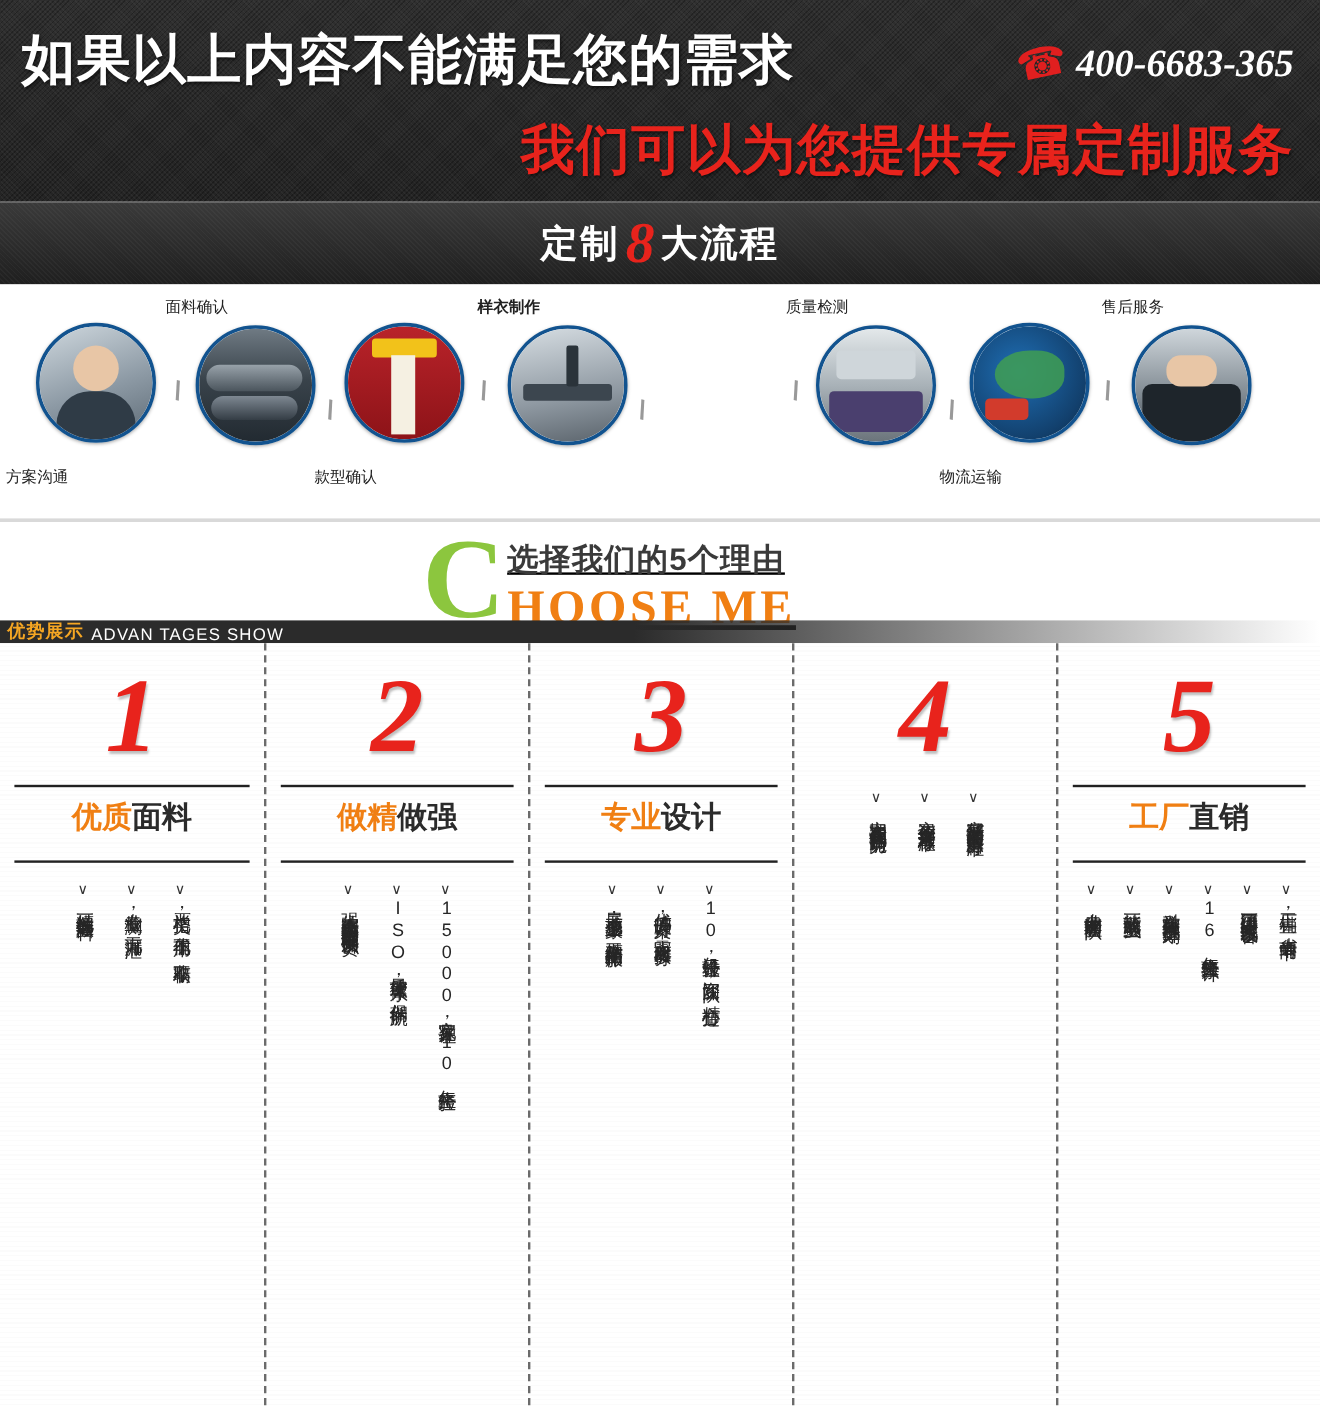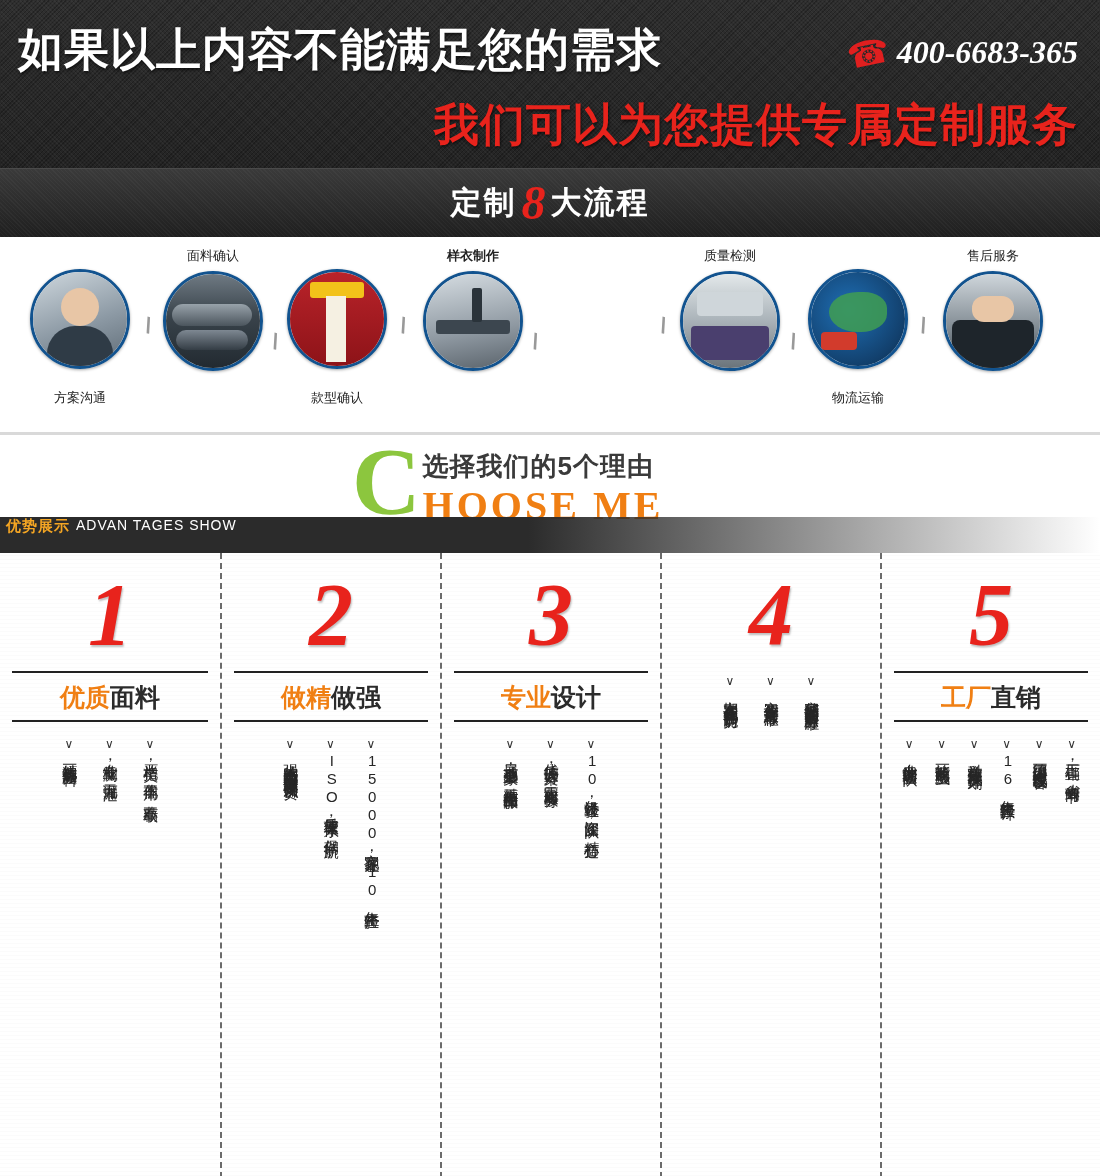--- a/index.html
+++ b/index.html
@@ -121,7 +121,7 @@
   .pstep {
     position: absolute;
     width: 150px;
-    text-align: center;
+    text-align: left;
   }
   .pcircle {
     width: 94px;

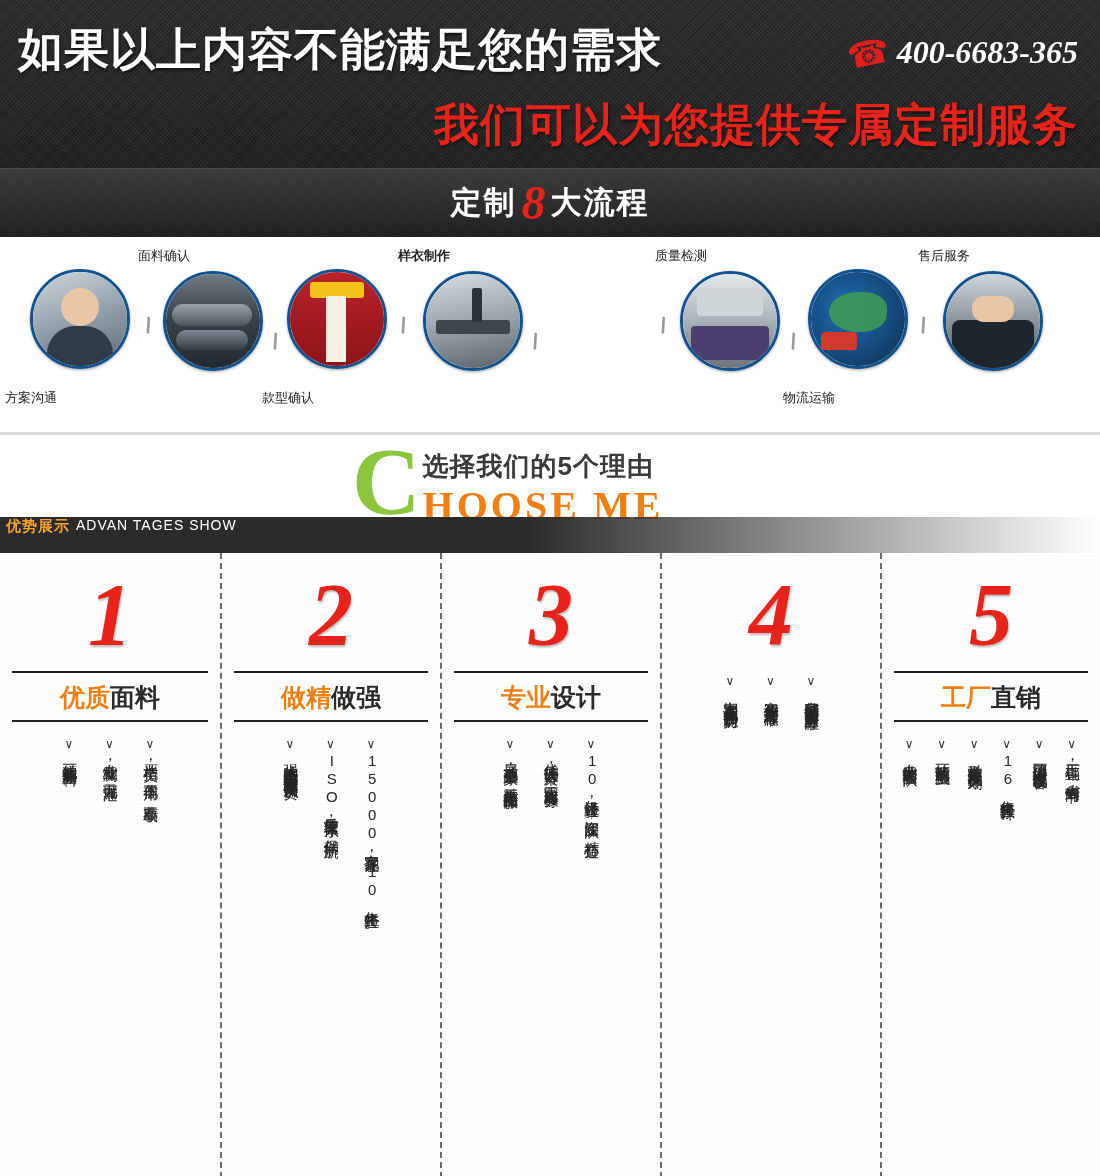--- a/index.html
+++ b/index.html
@@ -201,6 +201,7 @@
   .choose-right {
     margin-left: 2px;
     padding-top: 10px;
+    text-decoration: underline;
   }
   .choose-cn {
     font-size: 26px;

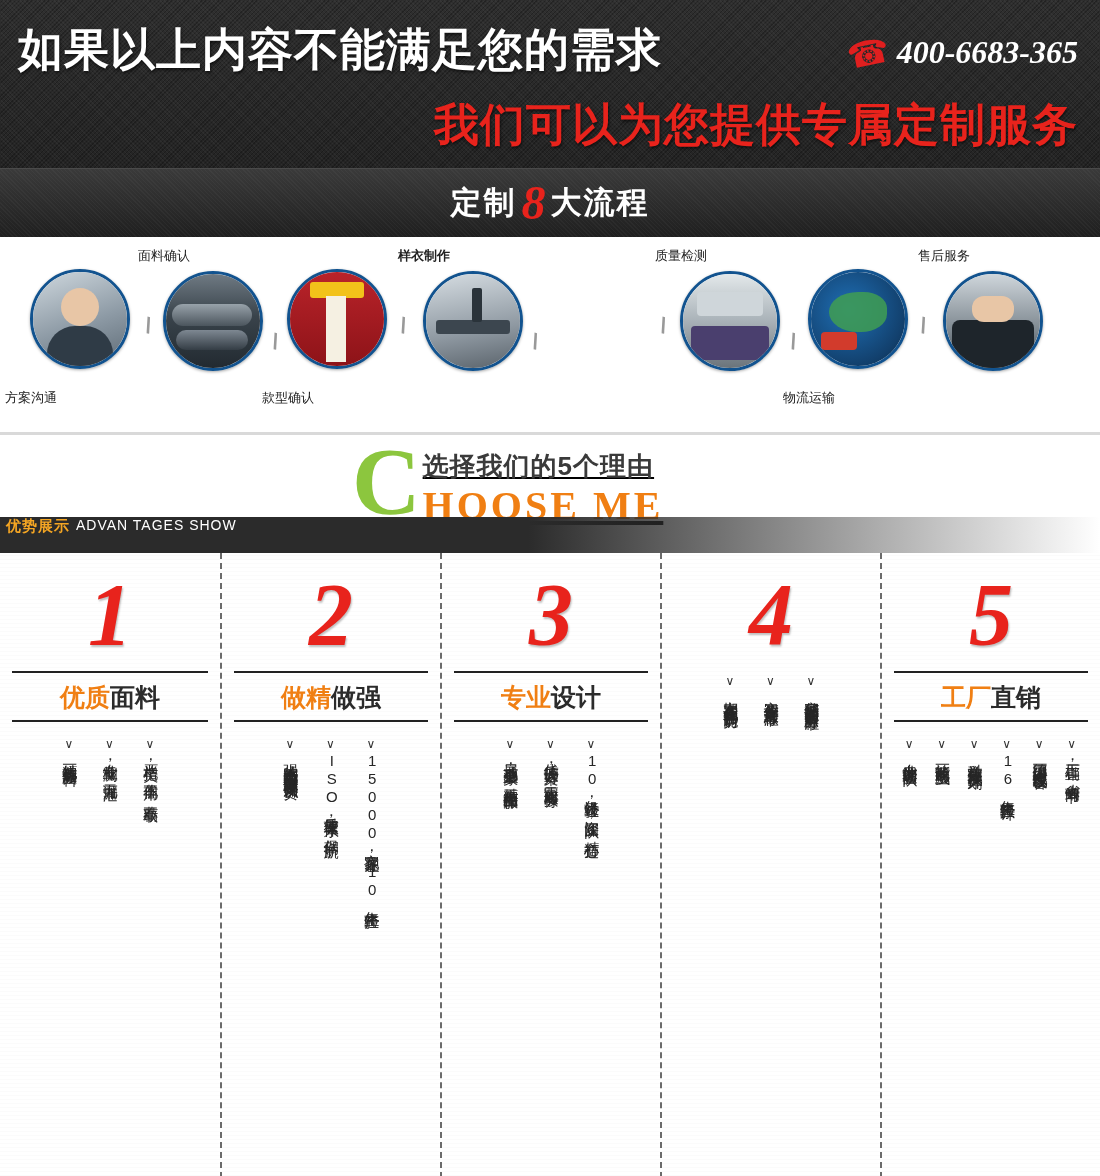--- a/index.html
+++ b/index.html
@@ -222,10 +222,10 @@
   .advbar {
     position: relative;
     width: 1100px;
-    height: 36px;
+    height: 19px;
     background: linear-gradient(90deg, #2b2b2b 0%, #2b2b2b 48%, rgba(43,43,43,0) 100%);
     display: flex;
-    align-items: flex-start;
+    align-items: flex-end;
   }
   .adv-cn {
     color: #f5a623;

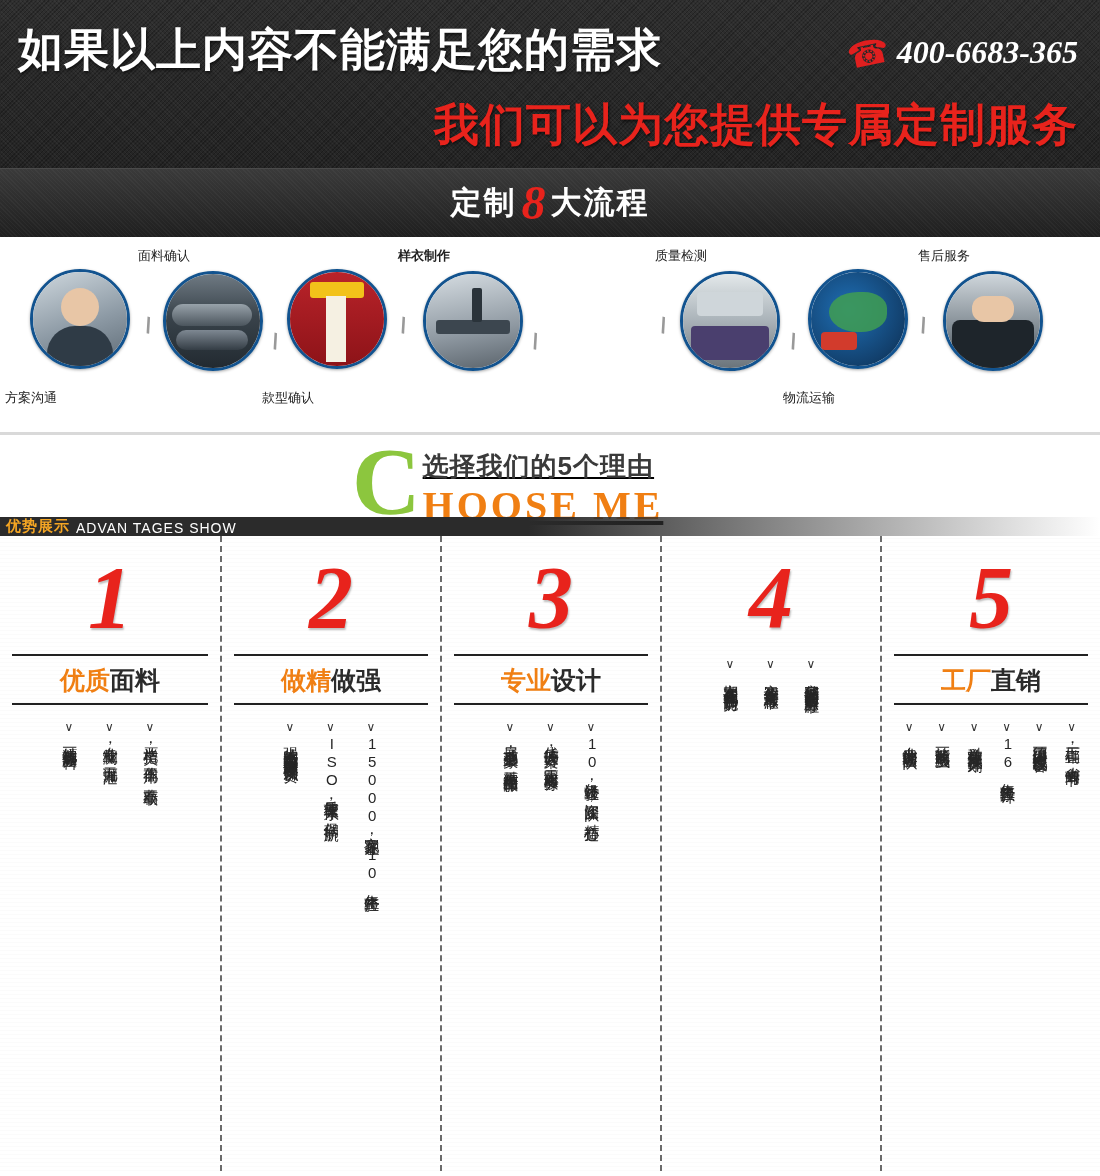--- a/index.html
+++ b/index.html
@@ -277,7 +277,7 @@
     text-align: center;
     font-size: 25px;
     font-weight: bold;
-    padding-bottom: 6px;
+    padding-bottom: 20px;
     white-space: nowrap;
   }
   .ftitle .t-or { color: #f07f13; }

